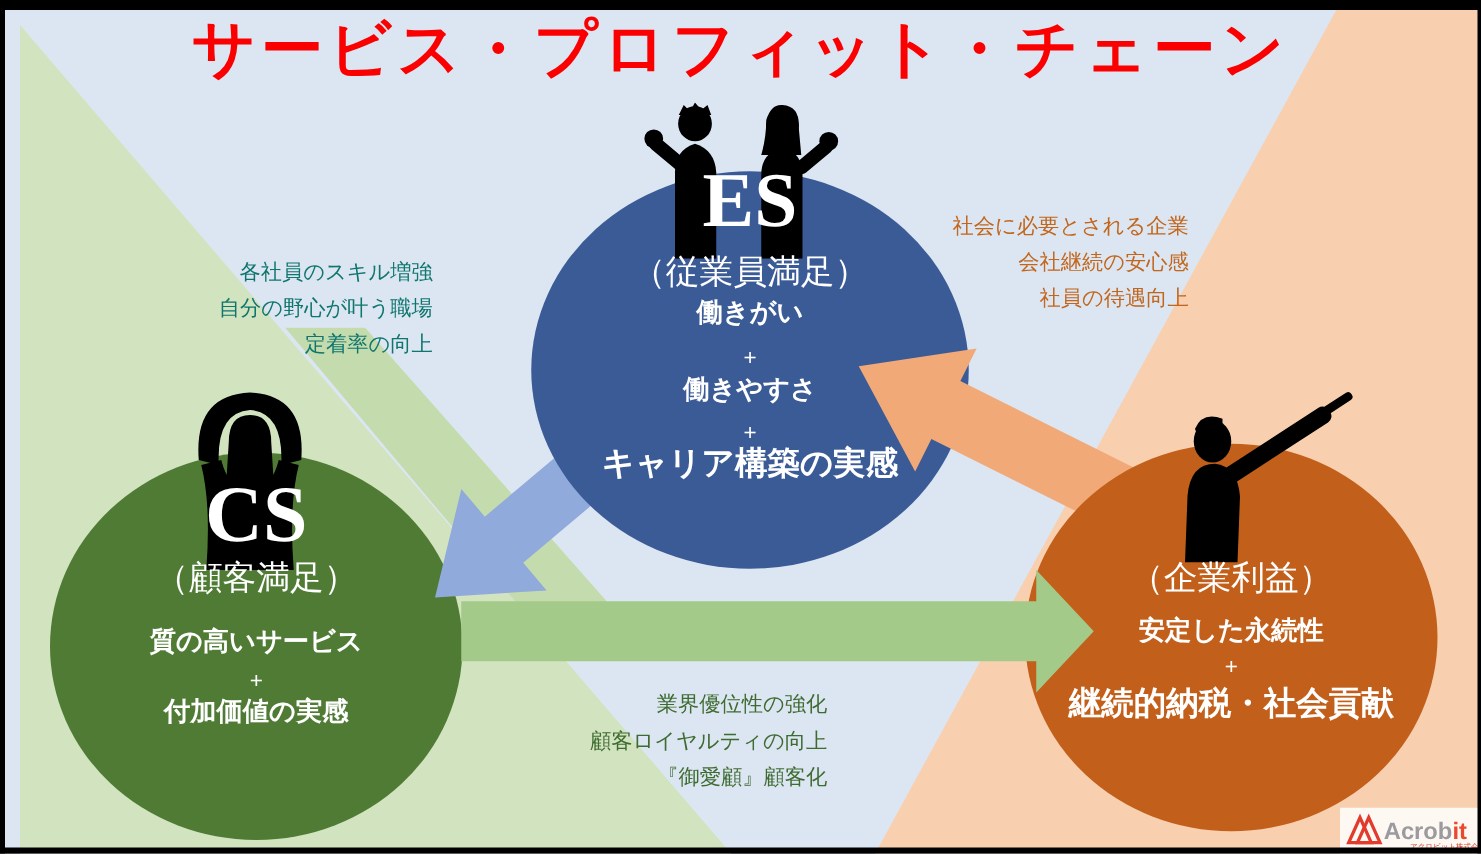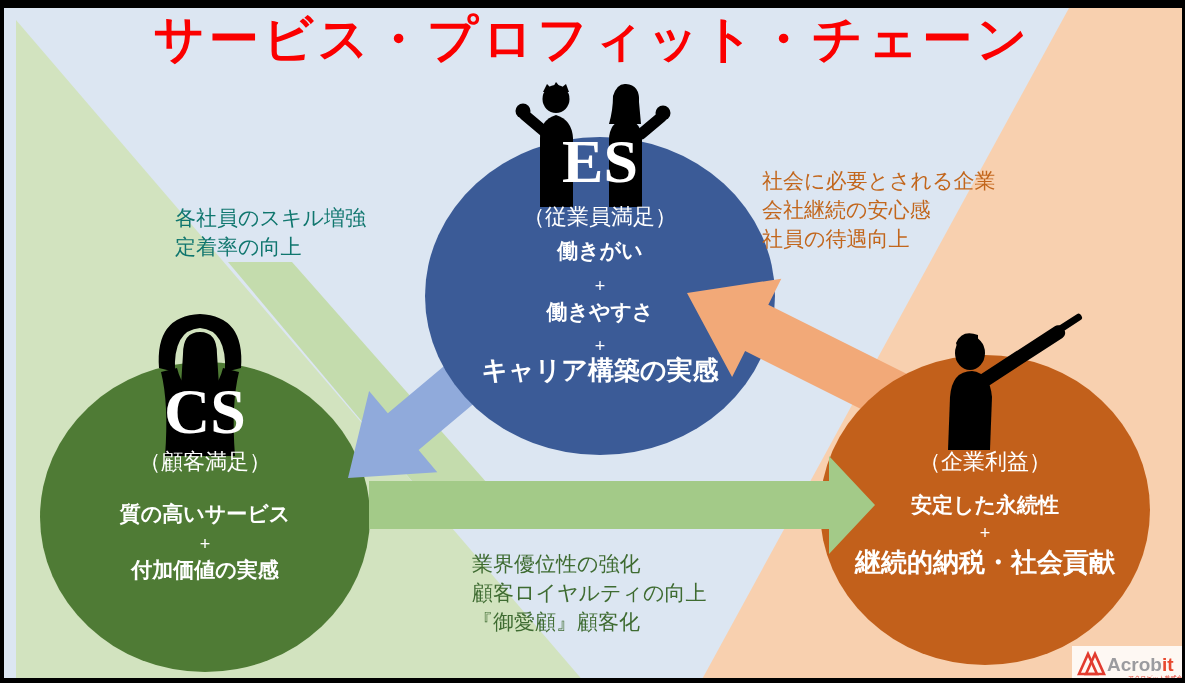--- a/index.html
+++ b/index.html
@@ -38,7 +38,7 @@
   .plus{font-size:18px;line-height:16px;}
 
   
-  .note{position:absolute;white-space:nowrap;font-size:21px;line-height:29px;}
+  .note{position:absolute;white-space:nowrap;font-size:17px;line-height:29px;text-align:right;}
   .note.left{left:175px;top:203px;color:#0f766e;}
   .note.right{left:762px;top:166px;color:#c2661c;}
   .note.bottom{left:472px;top:549px;color:#3e6b31;}

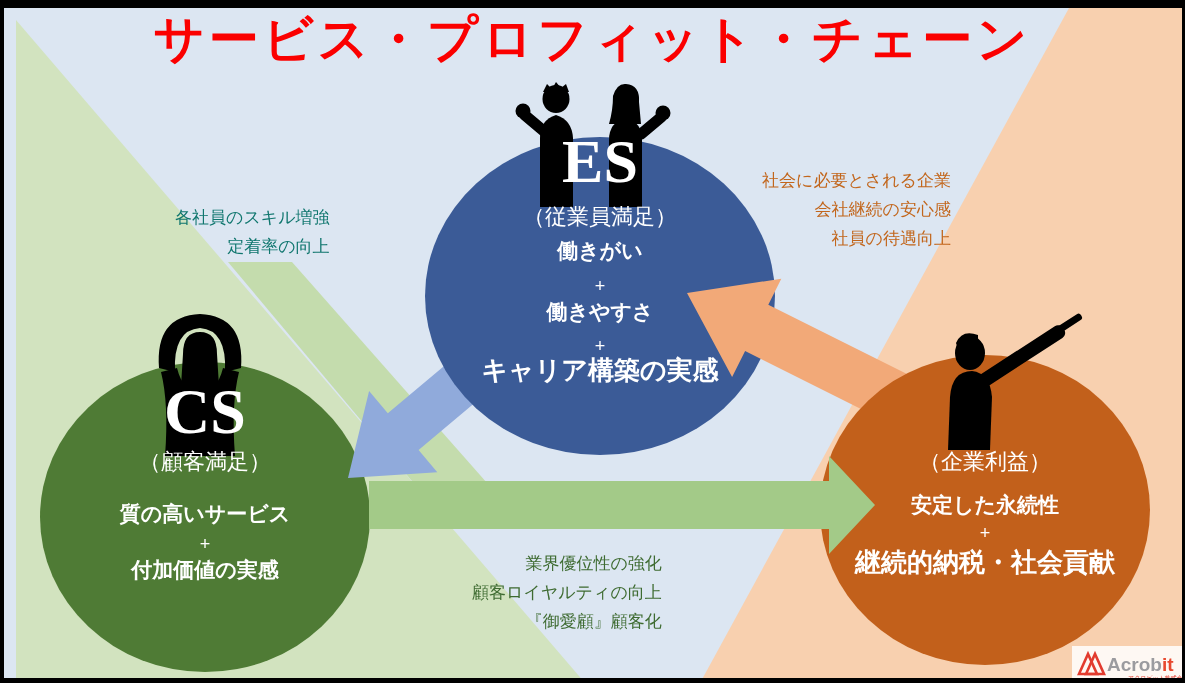--- a/index.html
+++ b/index.html
@@ -32,7 +32,7 @@
   .cs .abbr{top:20px;font-size:64px;line-height:60px;}
   .profit .abbr{top:24px;font-size:56px;line-height:56px;}
   .cline{position:absolute;left:0;width:100%;text-align:center;color:#fff;white-space:nowrap;}
-  .sub{font-size:22px;line-height:30px;}
+  .sub{font-size:27px;line-height:30px;}
   .item{font-size:21px;line-height:30px;font-weight:bold;}
   .item.sm{font-size:26px;}
   .plus{font-size:18px;line-height:16px;}

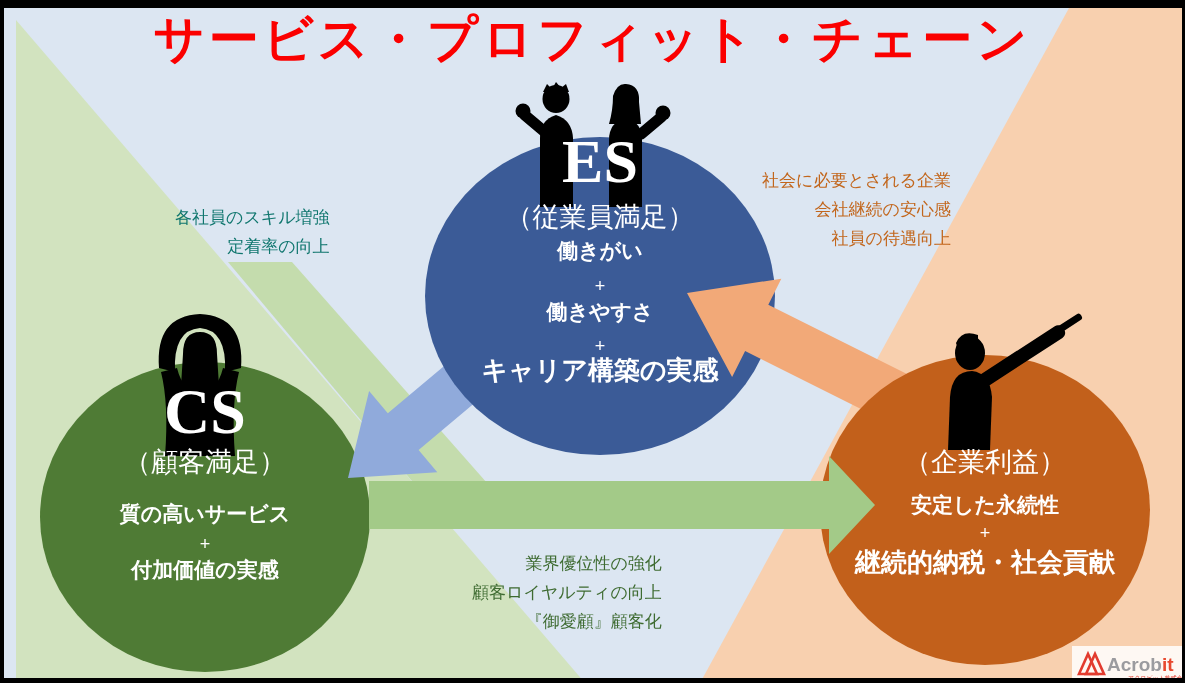--- a/index.html
+++ b/index.html
@@ -139,6 +139,7 @@
 
   <div class="note left">
     <div>各社員のスキル増強</div>
+    <div>自分の野心が叶う職場</div>
     <div>定着率の向上</div>
   </div>
   <div class="note right">

